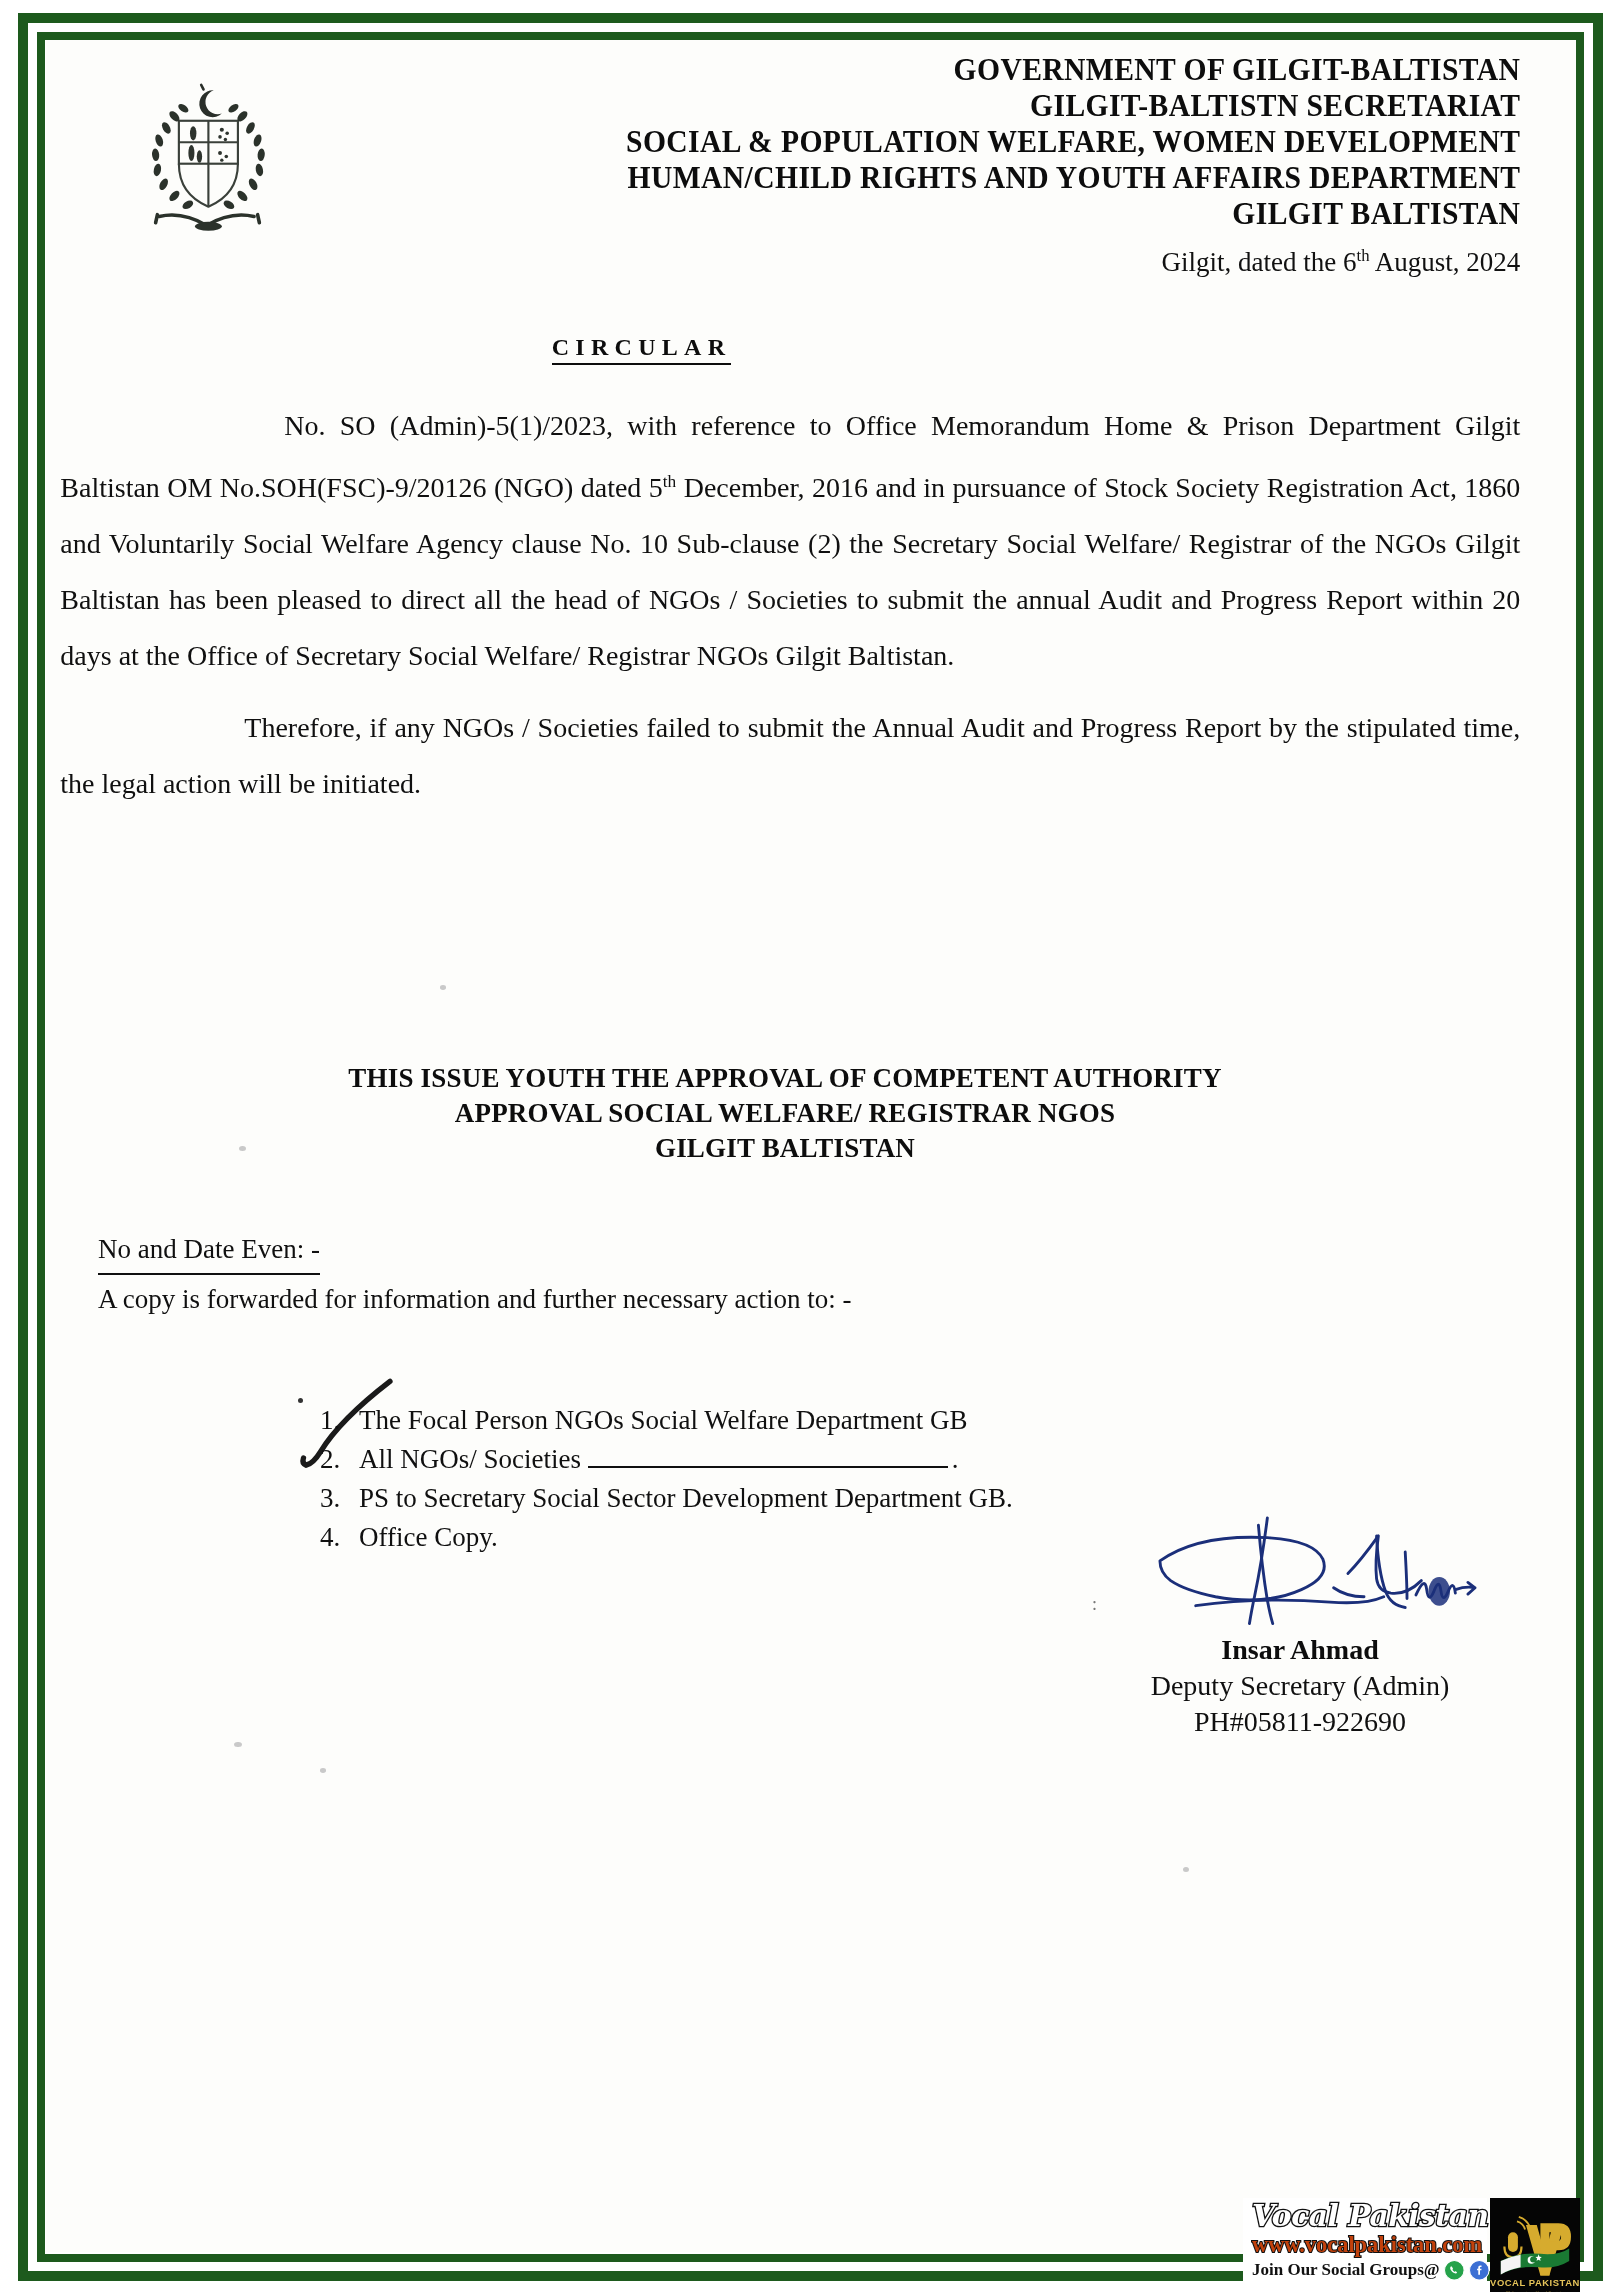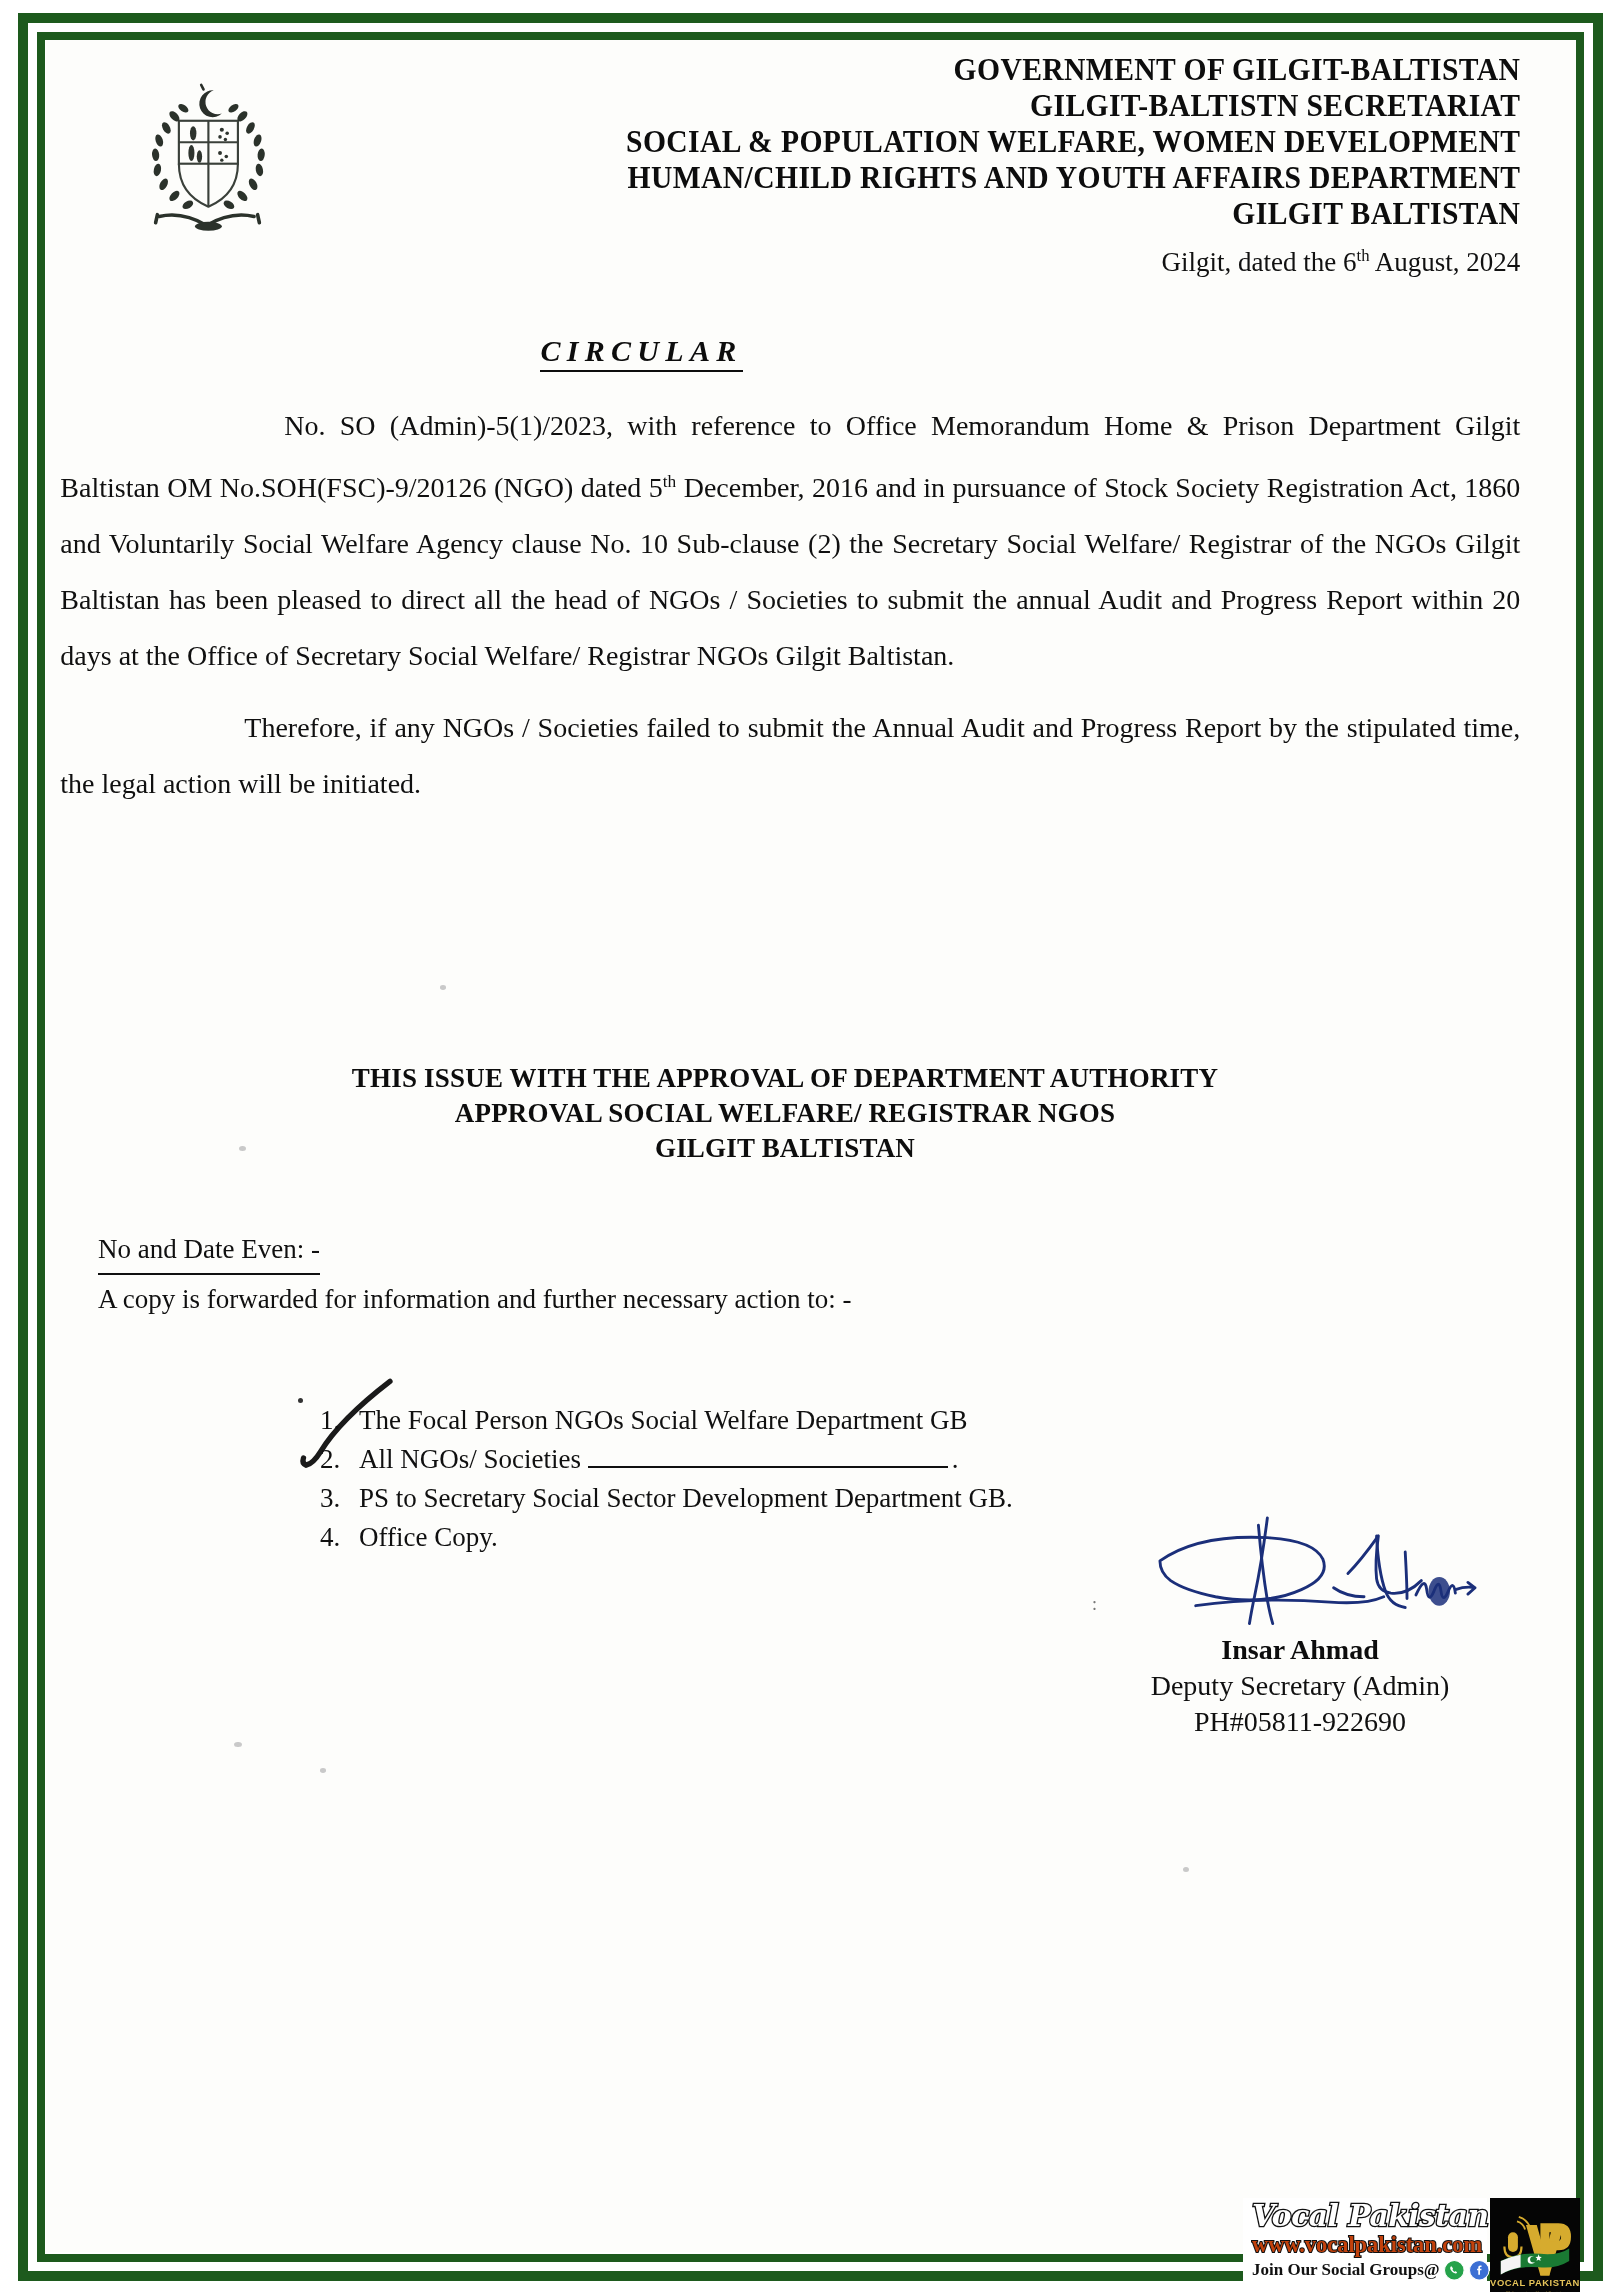--- a/index.html
+++ b/index.html
@@ -109,11 +109,10 @@
     top: 294px;
     width: 1191px;
     text-align: center;
-    font-size: 30px;
+    font-size: 24px;
     font-weight: bold;
     letter-spacing: 6.3px;
     color: #0d0d0d;
-    font-style: italic;
   }
   #circular-title span {
     border-bottom: 2.2px solid #0d0d0d;

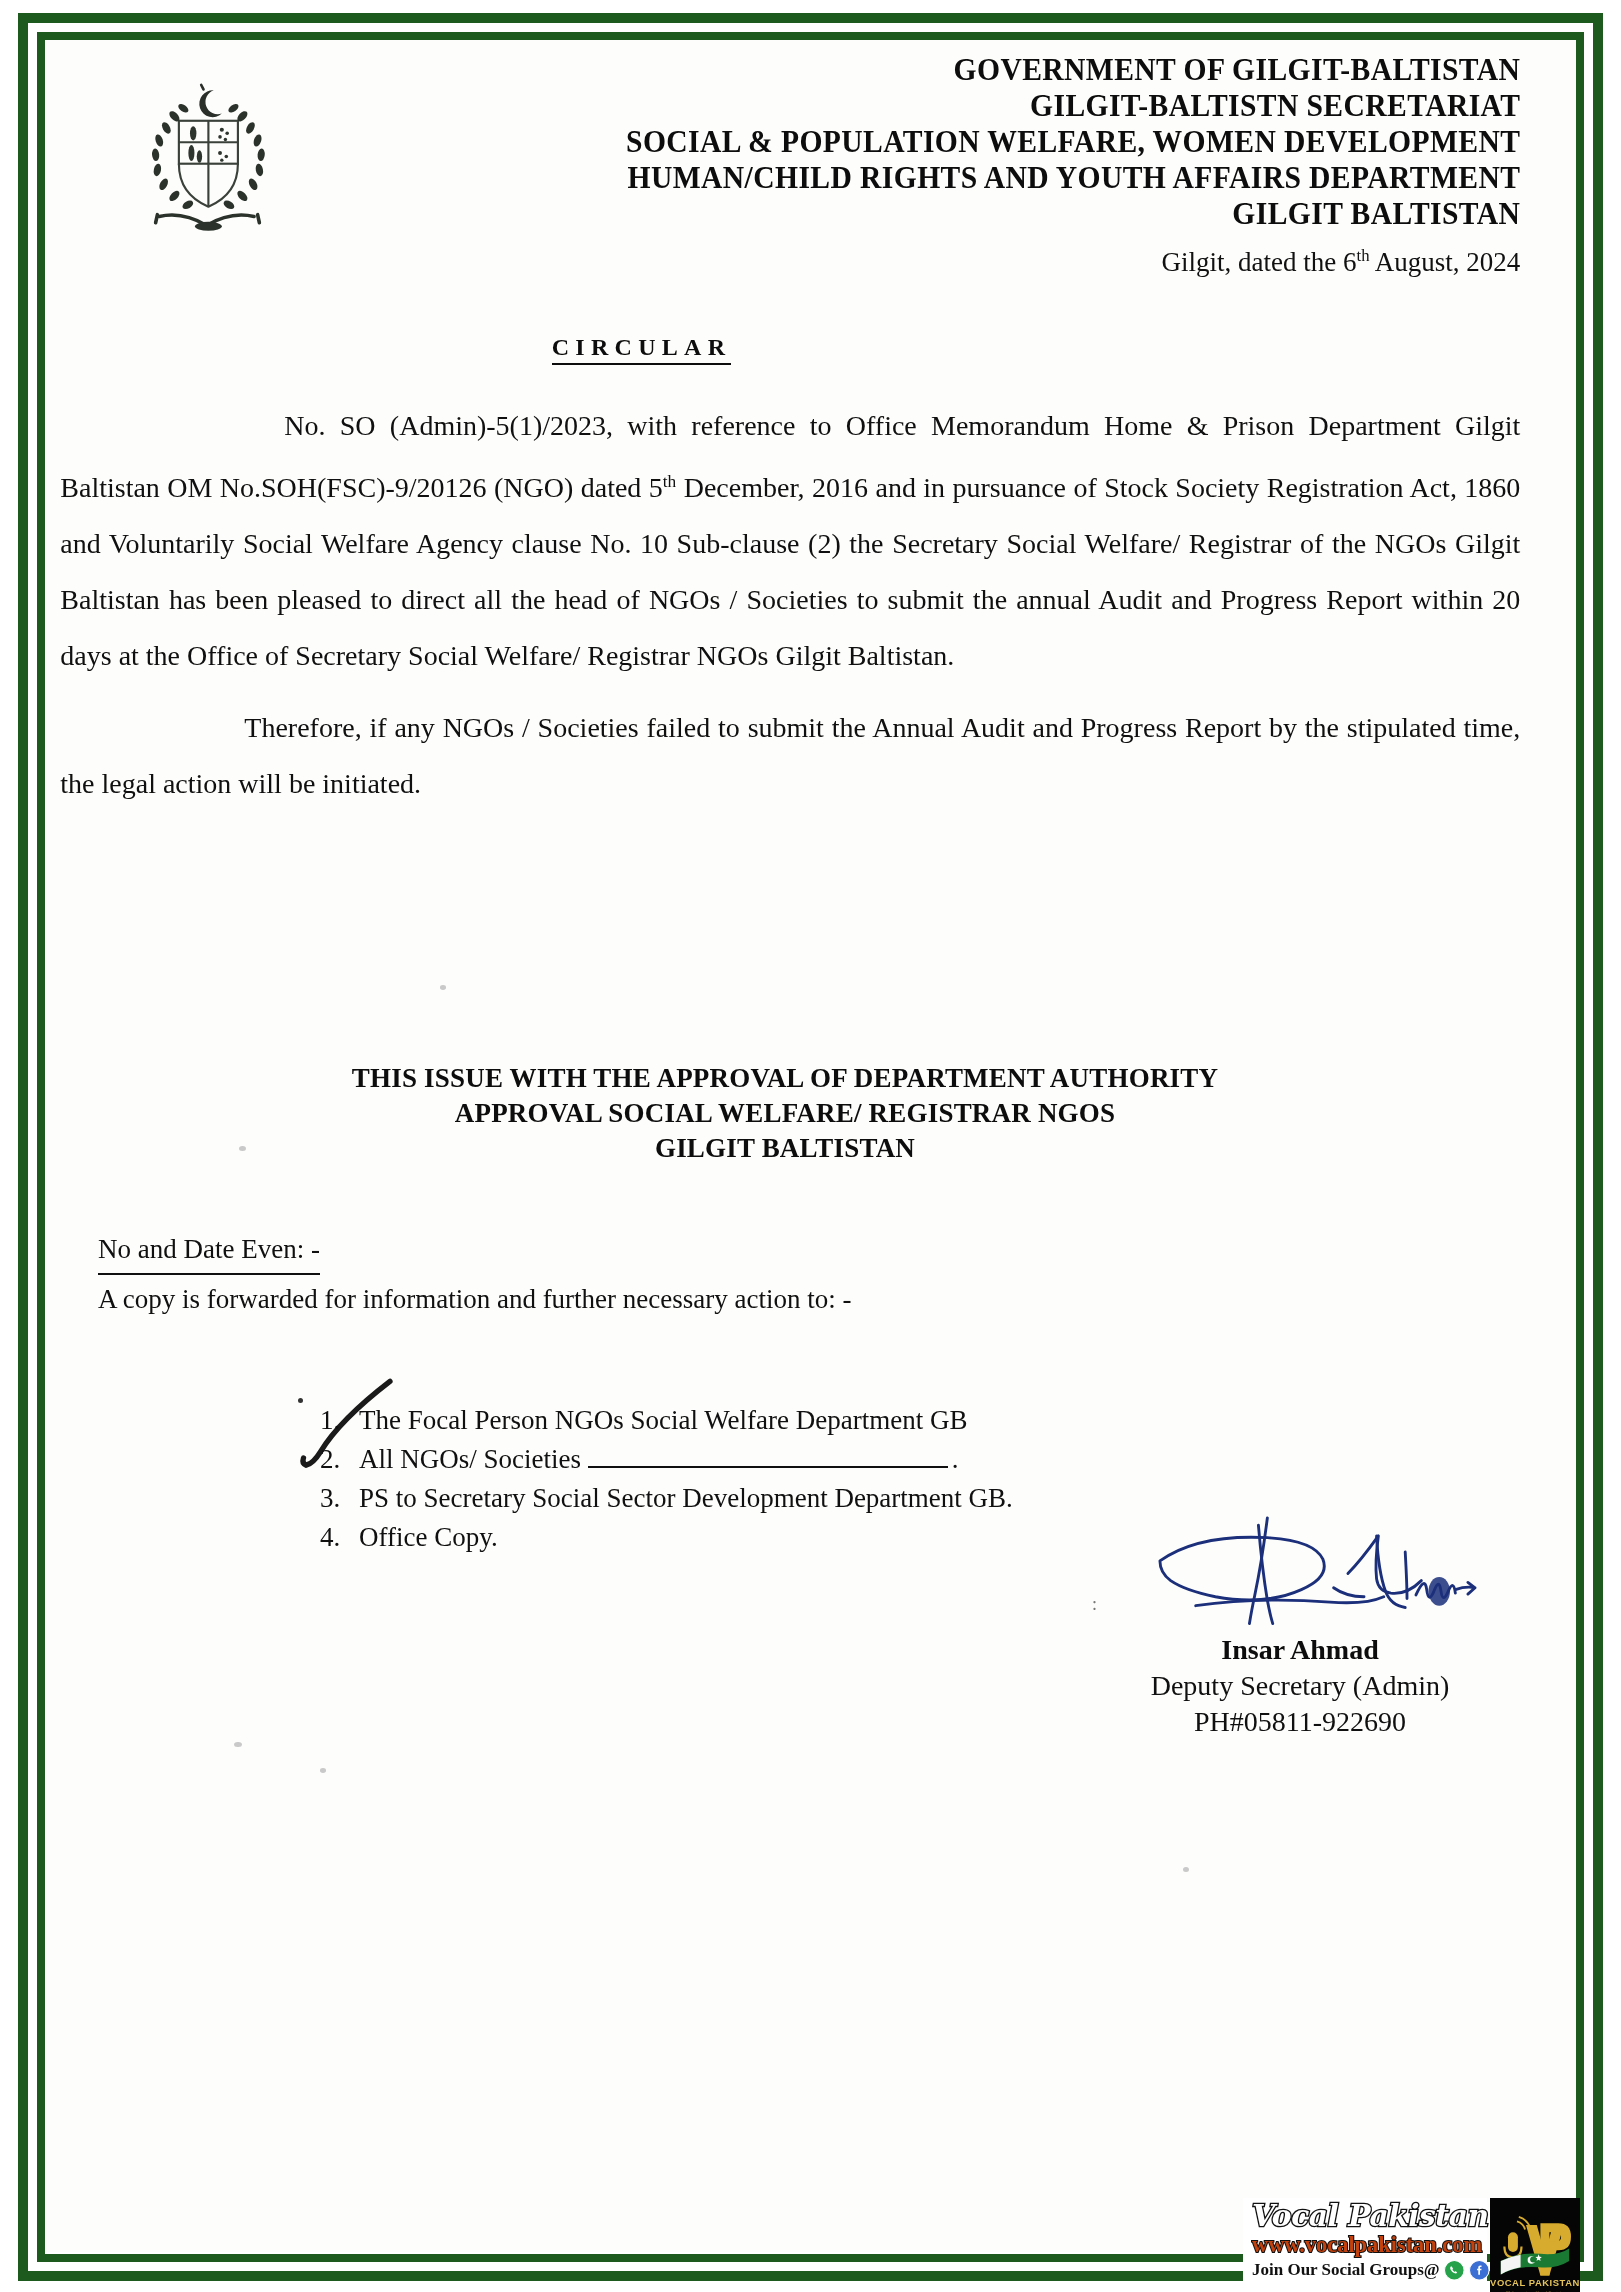--- a/index.html
+++ b/index.html
@@ -441,7 +441,7 @@
   </div>
 
   <div id="approval">
-    <div>THIS ISSUE WITH THE APPROVAL OF DEPARTMENT AUTHORITY</div>
+    <div>THIS ISSUE YOUTH THE APPROVAL OF COMPETENT AUTHORITY</div>
     <div>APPROVAL SOCIAL WELFARE/ REGISTRAR NGOS</div>
     <div>GILGIT BALTISTAN</div>
   </div>

